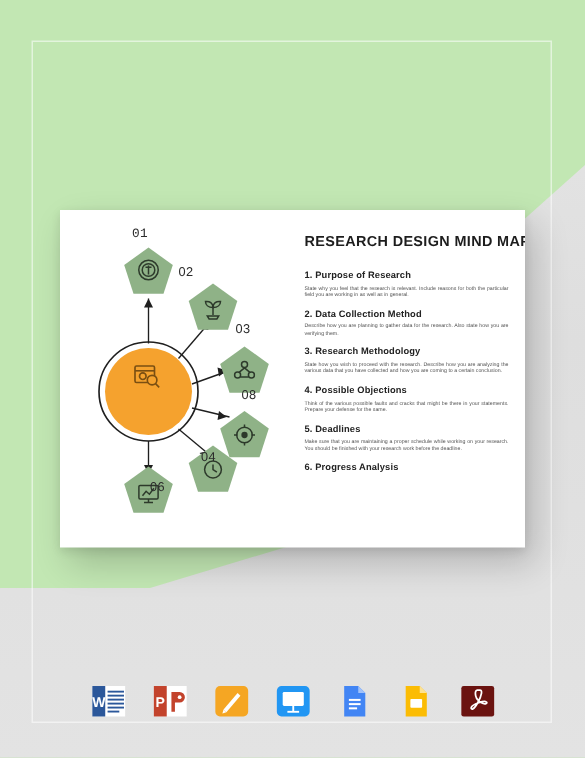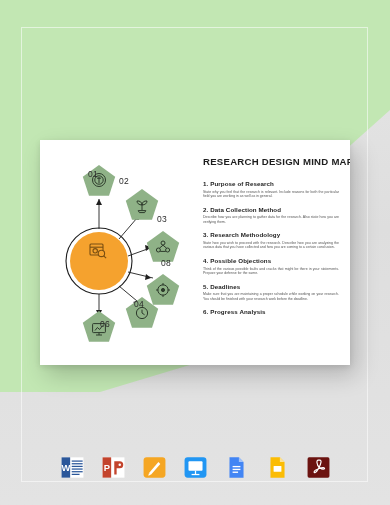--- a/index.html
+++ b/index.html
@@ -47,7 +47,7 @@
     position:absolute;font-size:8.5px;color:#2b2b2b;letter-spacing:.2px;
     font-family:"Liberation Sans", sans-serif;
   }
-  #n01{left:44px;top:25px;}
+  #n01{left:44px;top:7px;font-family:Liberation Mono, monospace;}
   #n02{left:75px;top:32px;text-align:center;}
   #n03{left:113px;top:70px;}
   #n04{left:117px;top:114px;}

